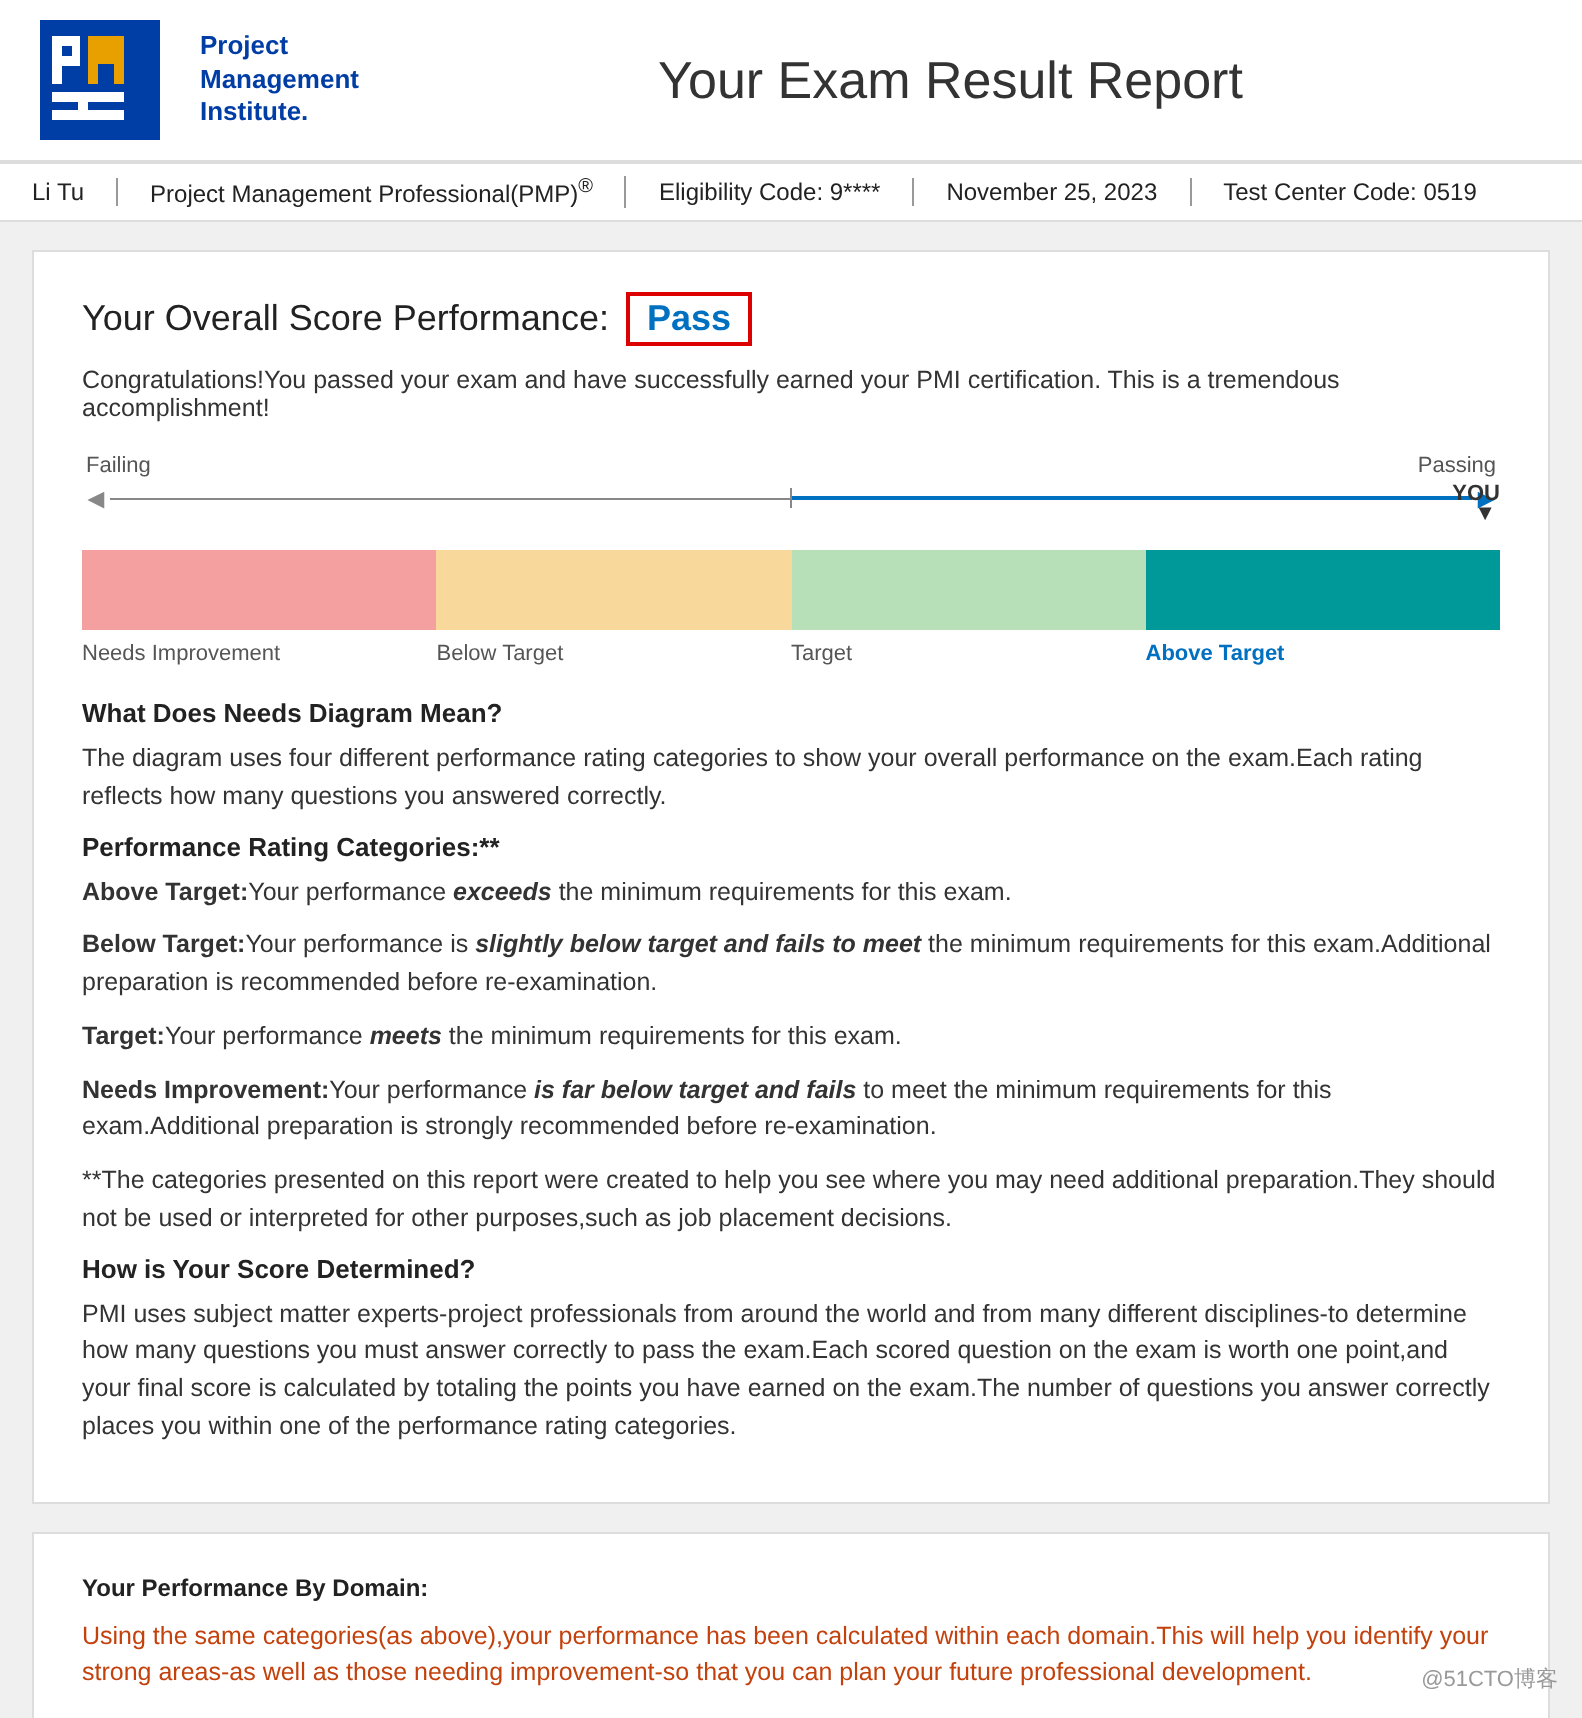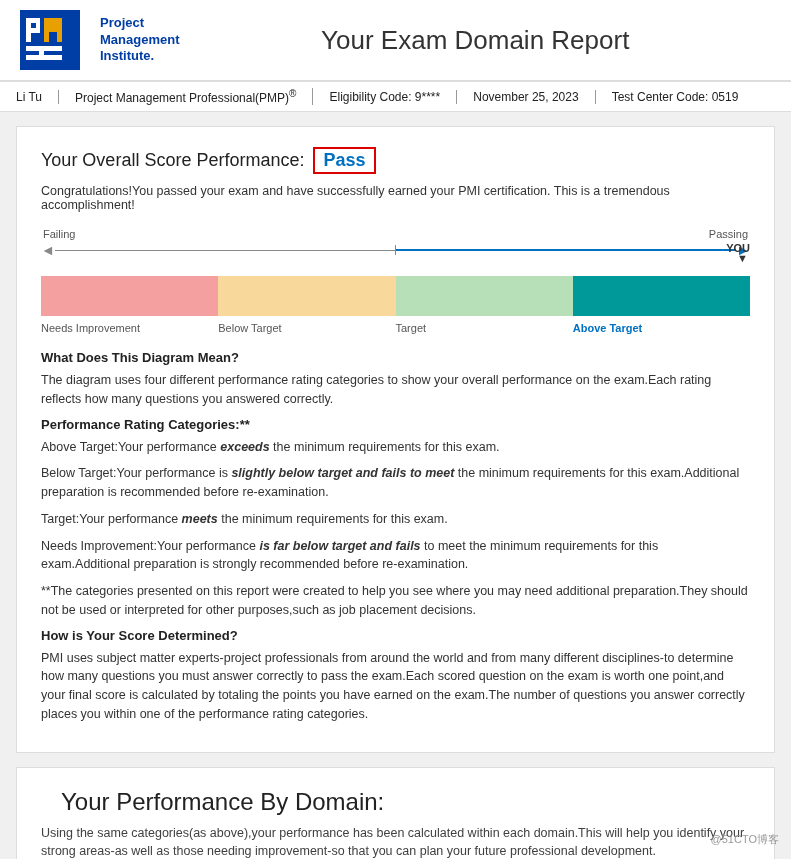--- a/index.html
+++ b/index.html
@@ -203,7 +203,7 @@
       <div>Institute.</div>
     </div>
   </div>
-  <div class="header-title">Your Exam Domain Report</div>
+  <div class="header-title">Your Exam Result Report</div>
 </div>
 
 <div class="info-bar">

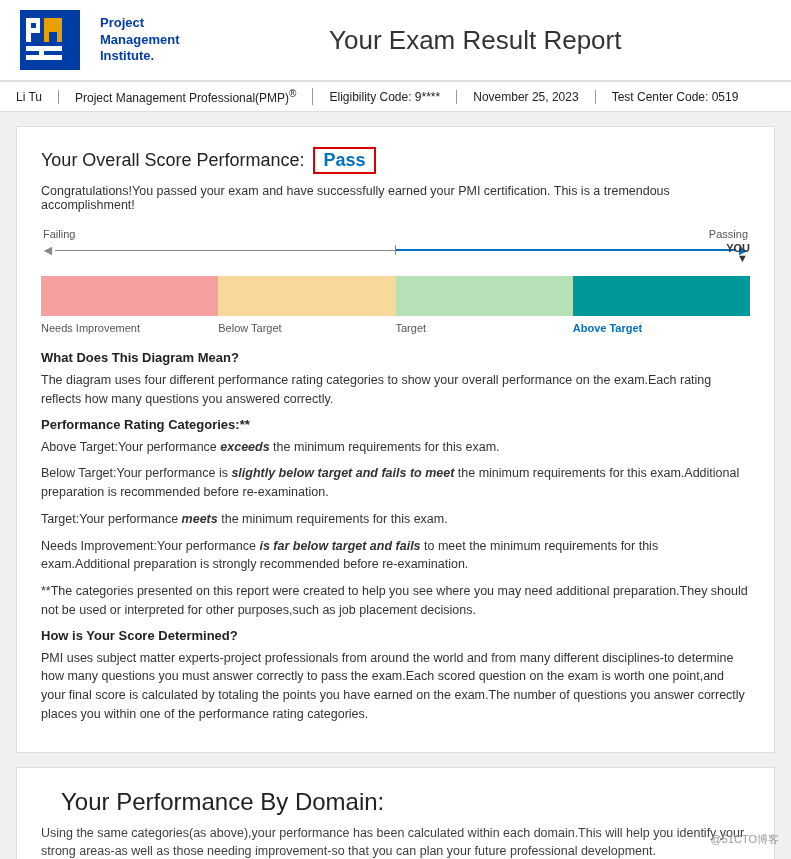--- a/index.html
+++ b/index.html
@@ -269,7 +269,7 @@
     </div>
 
     <div class="desc-section">
-      <div class="desc-heading">What Does This Diagram Mean?</div>
+      <div class="desc-heading">What Does Needs Diagram Mean?</div>
       <div class="desc-text">The diagram uses four different performance rating categories to show your overall performance on the exam.Each rating reflects how many questions you answered correctly.</div>
 
       <div class="desc-heading">Performance Rating Categories:**</div>

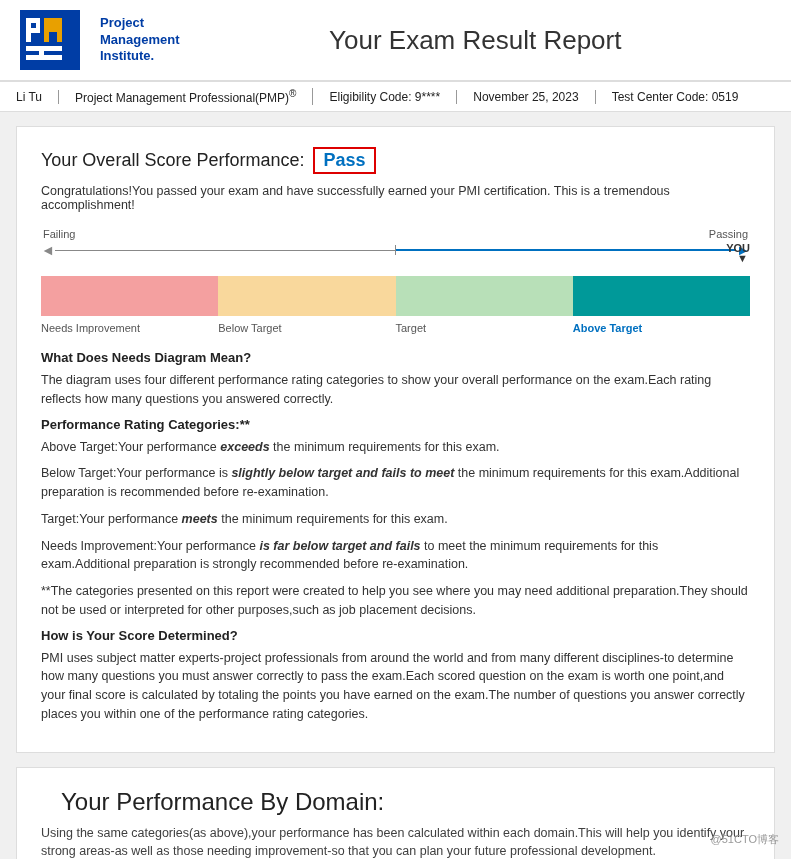--- a/index.html
+++ b/index.html
@@ -133,7 +133,7 @@
       line-height: 1.5;
       margin-bottom: 8px;
     }
-    .desc-text .bold { font-weight: normal; }
+    .desc-text .bold { font-weight: bold; }
     .desc-text .bold-italic { font-weight: bold; font-style: italic; }
 
     

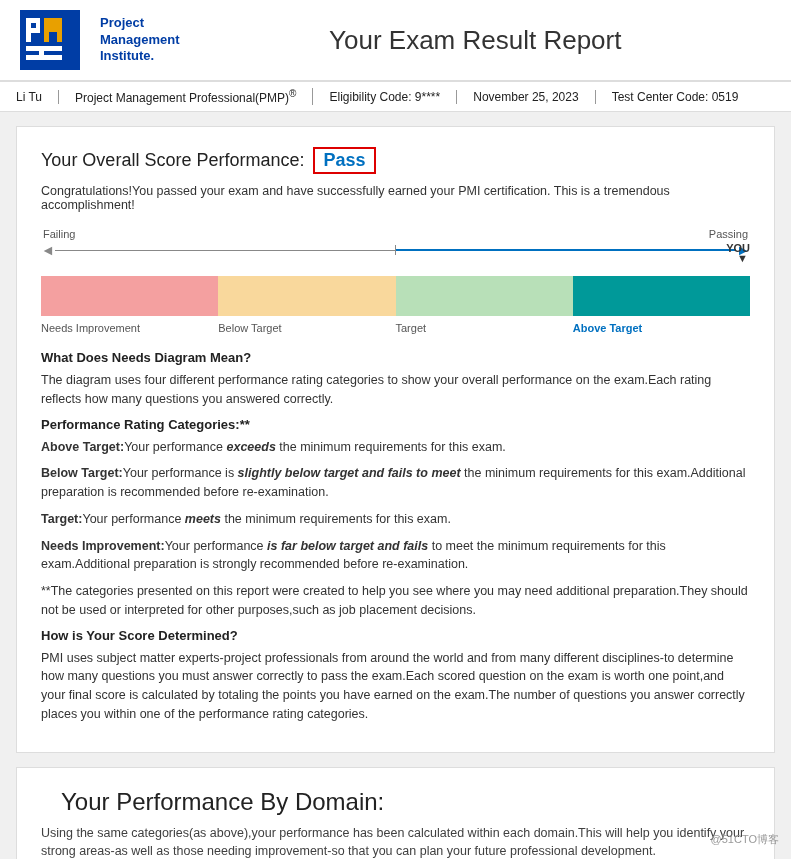--- a/index.html
+++ b/index.html
@@ -143,10 +143,9 @@
       padding: 20px 24px;
     }
     .domain-title {
-      font-size: 24px;
-      font-weight: normal;
+      font-size: 12px;
+      font-weight: bold;
       margin-bottom: 8px;
-      margin-left: 20px;
     }
     .domain-subtitle {
       font-size: 12.5px;

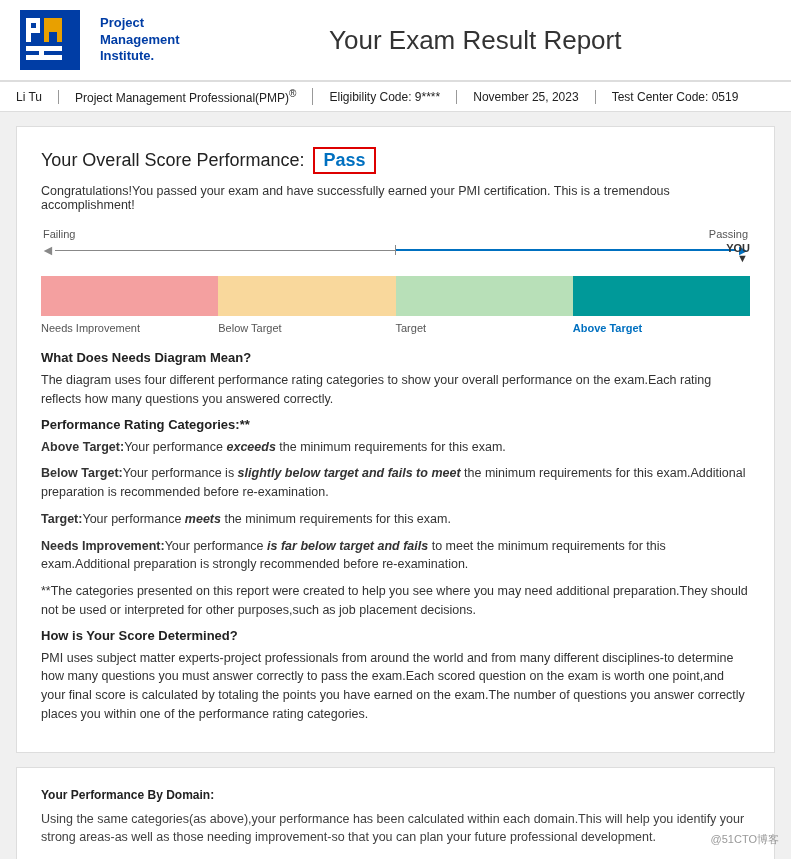--- a/index.html
+++ b/index.html
@@ -149,7 +149,7 @@
     }
     .domain-subtitle {
       font-size: 12.5px;
-      color: #404040;
+      color: #c2410c;
       margin-bottom: 14px;
       line-height: 1.5;
     }

